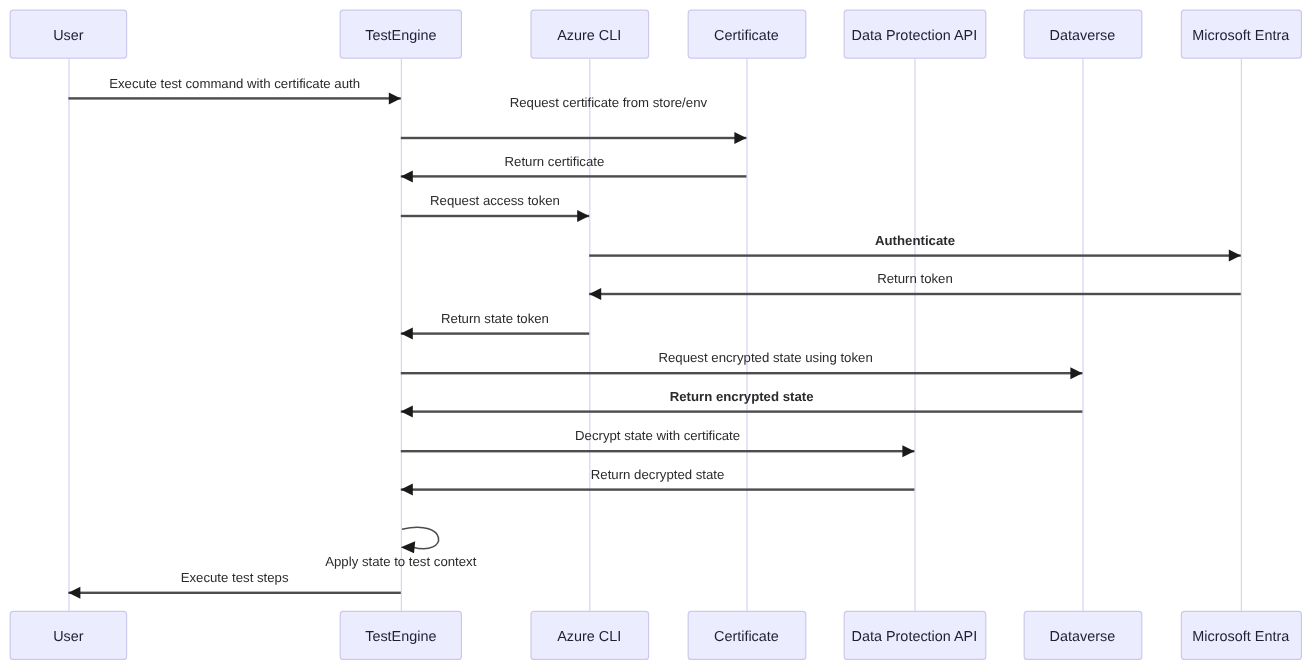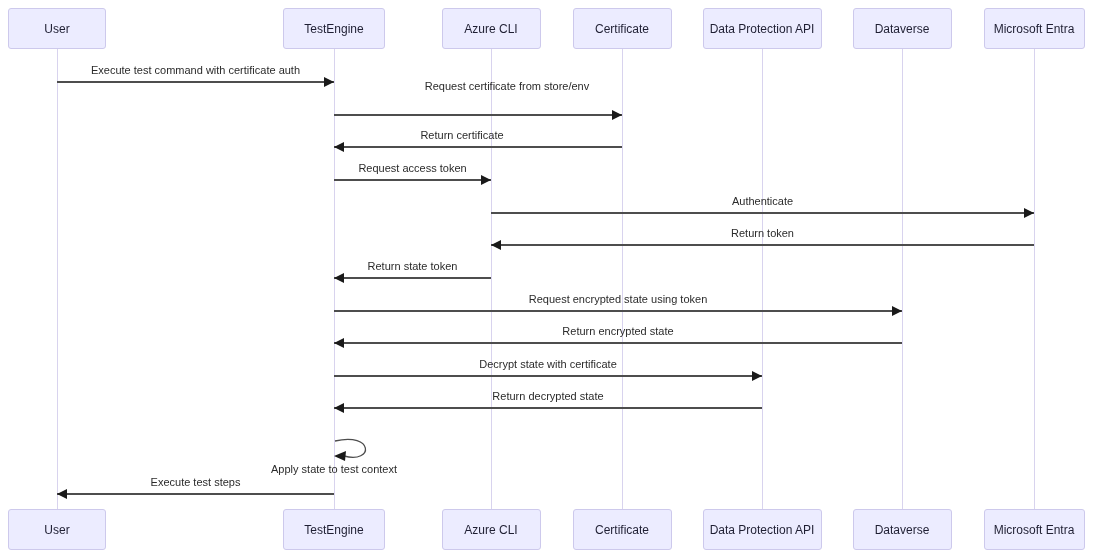--- a/index.html
+++ b/index.html
@@ -101,7 +101,7 @@
       <div class="msg-label" style="left: 412.5px; top: 162px;">Request access token</div>
       <div class="msg-line" style="left: 334px; width: 157px; top: 179px;"></div>
       <div class="arrowhead right" style="top: 175px; left: 481px;"></div>
-      <div class="msg-label" style="left: 762.5px; top: 195px;">Authenticate</div>
+      <div class="msg-label" style="left: 762.5px; top: 195px; font-weight: bold;">Authenticate</div>
       <div class="msg-line" style="left: 491px; width: 543px; top: 212px;"></div>
       <div class="arrowhead right" style="top: 208px; left: 1024px;"></div>
       <div class="msg-label" style="left: 762.5px; top: 227px;">Return token</div>

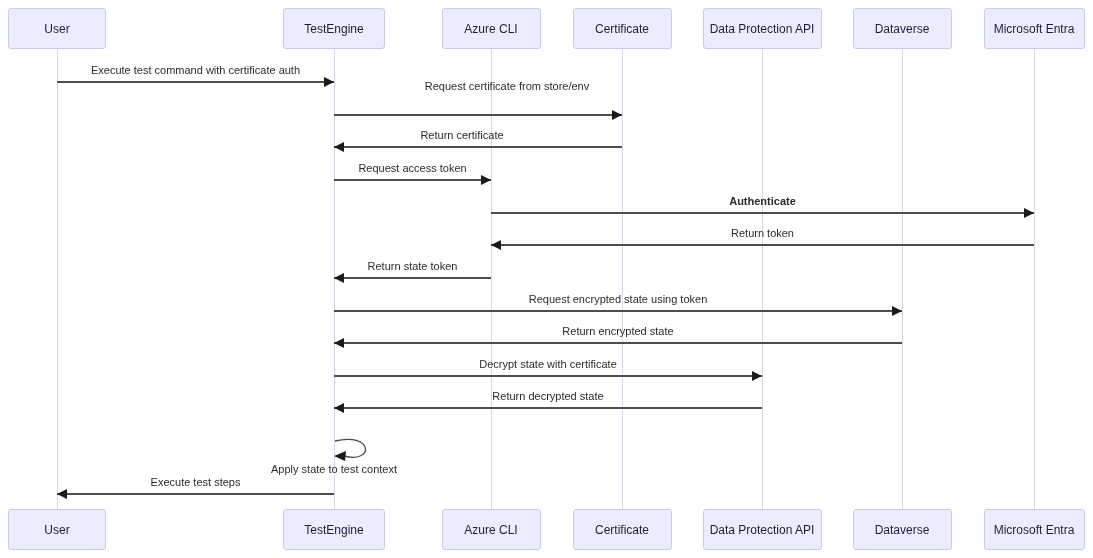--- a/index.html
+++ b/index.html
@@ -110,7 +110,7 @@
       <div class="msg-label" style="left: 412.5px; top: 260px;">Return state token</div>
       <div class="msg-line" style="left: 334px; width: 157px; top: 277px;"></div>
       <div class="arrowhead left" style="top: 273px; left: 334px;"></div>
-      <div class="msg-label" style="left: 618px; top: 293px;">Request encrypted state using token</div>
+      <div class="msg-label" style="left: 638px; top: 293px;">Request encrypted state using token</div>
       <div class="msg-line" style="left: 334px; width: 568px; top: 310px;"></div>
       <div class="arrowhead right" style="top: 306px; left: 892px;"></div>
       <div class="msg-label" style="left: 618px; top: 325px;">Return encrypted state</div>

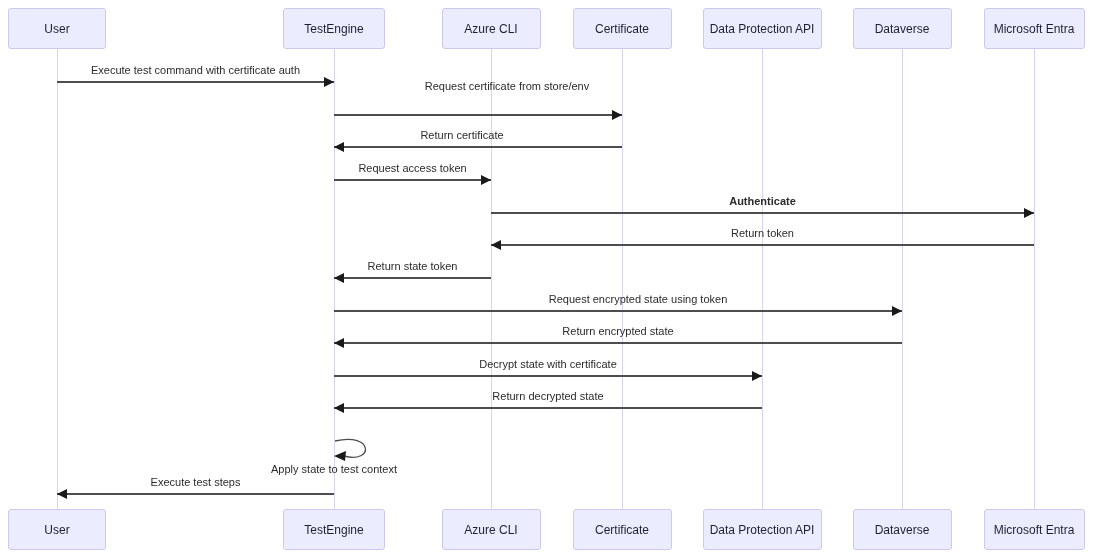--- a/index.html
+++ b/index.html
@@ -113,7 +113,7 @@
       <div class="msg-label" style="left: 638px; top: 293px;">Request encrypted state using token</div>
       <div class="msg-line" style="left: 334px; width: 568px; top: 310px;"></div>
       <div class="arrowhead right" style="top: 306px; left: 892px;"></div>
-      <div class="msg-label" style="left: 618px; top: 325px;">Return encrypted state</div>
+      <div class="msg-label" style="left: 618px; top: 325px; font-weight: bold;">Return encrypted state</div>
       <div class="msg-line" style="left: 334px; width: 568px; top: 342px;"></div>
       <div class="arrowhead left" style="top: 338px; left: 334px;"></div>
       <div class="msg-label" style="left: 548px; top: 358px;">Decrypt state with certificate</div>

